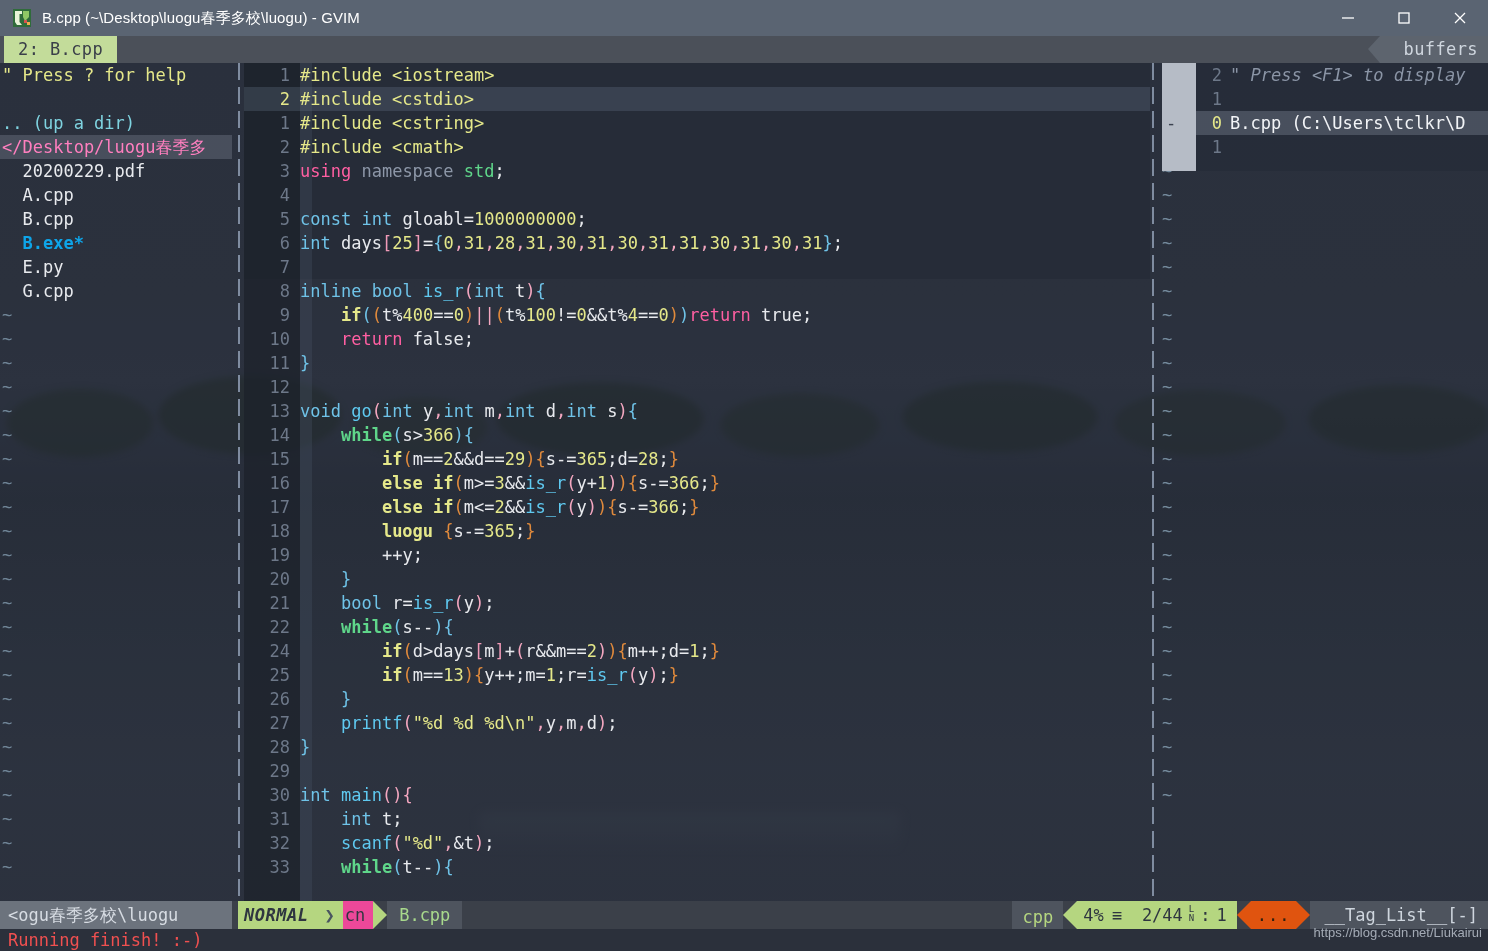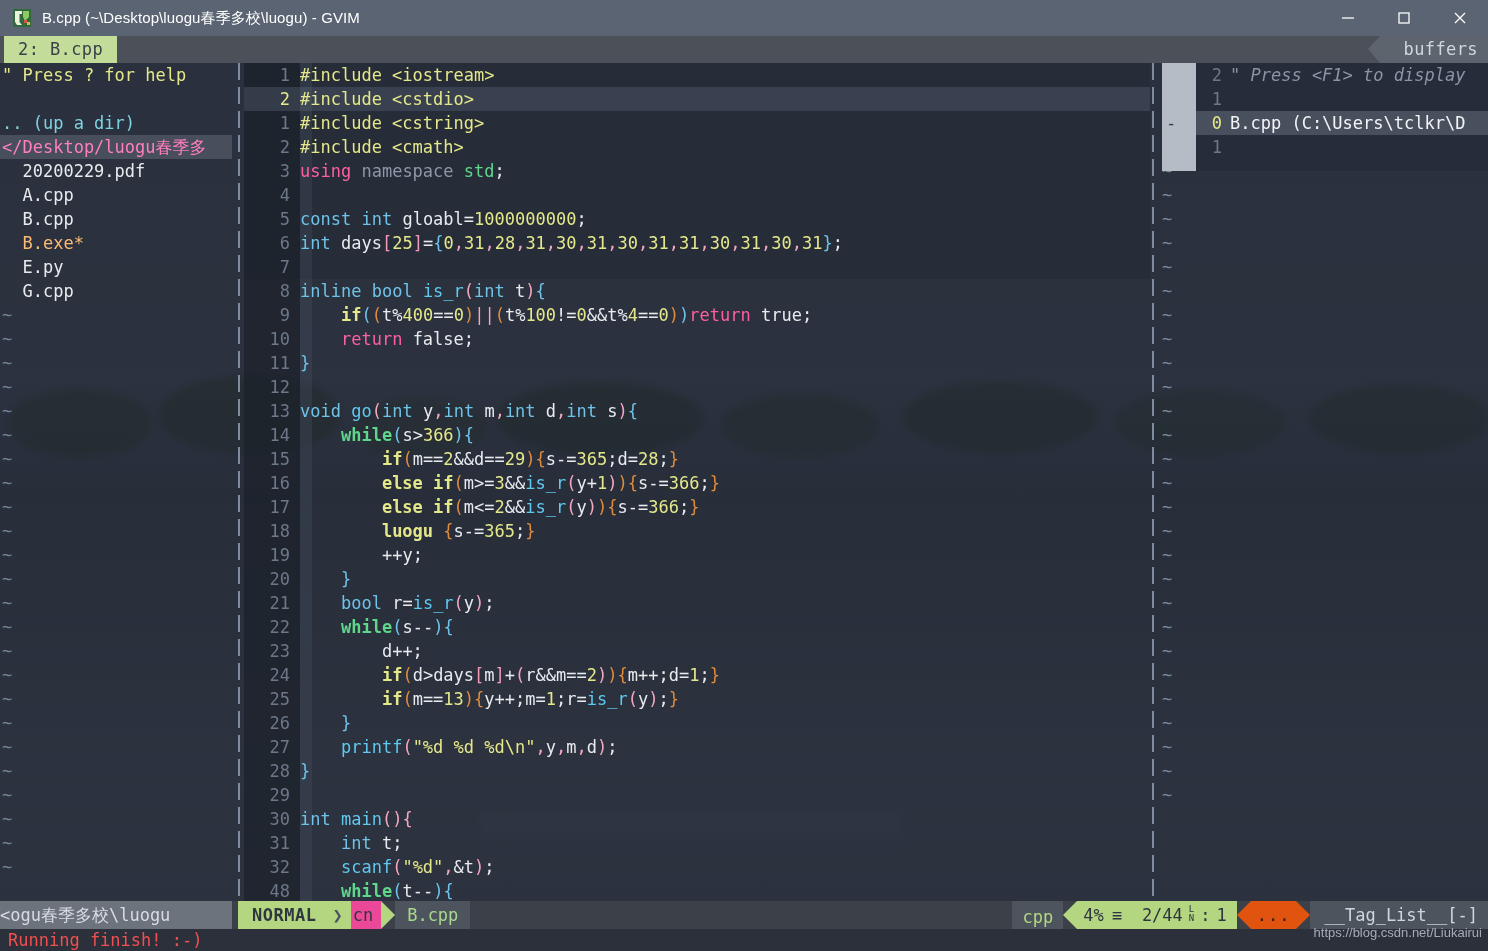--- a/index.html
+++ b/index.html
@@ -183,7 +183,7 @@
   .nt-up     { color: #7fd3e0; }
   .nt-dirsel { color: #ff7fbf; background: rgba(120,130,145,0.38); }
   .nt-file   { color: #e8eaee; }
-  .nt-exe    { color: #fdba74; font-weight: normal; }
+  .nt-exe    { color: #0ea5e9; font-weight: bold; }
   .nt-tilde  { color: #86a0b4; opacity: 0.75; }
 
   

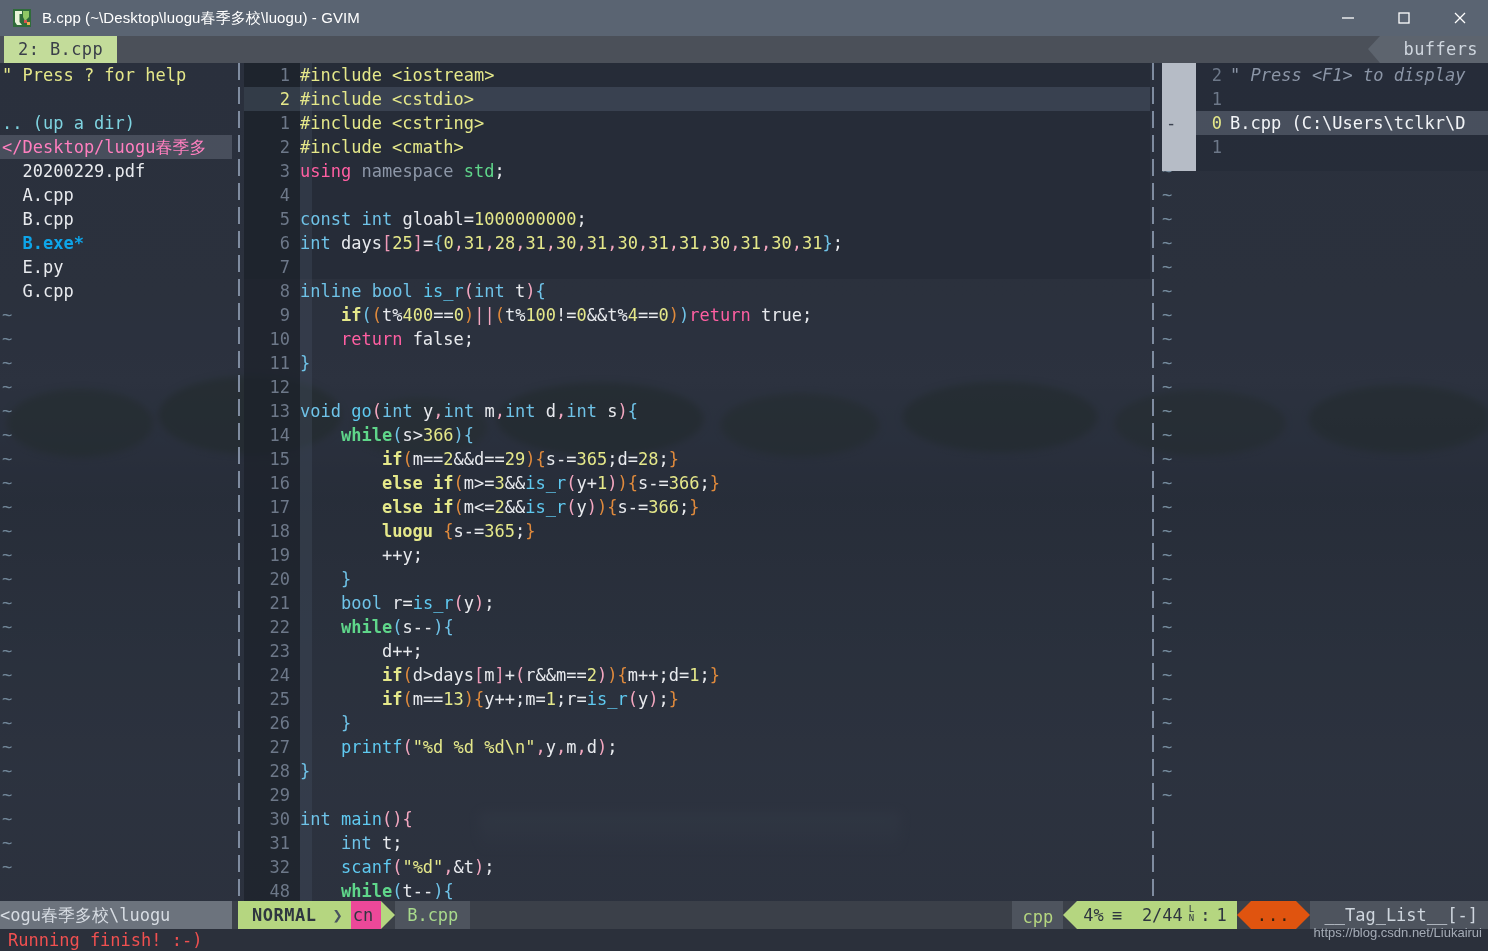--- a/index.html
+++ b/index.html
@@ -517,7 +517,6 @@
       <div class="ed-row"><span class="ed-ln">20</span><span class="ed-code">    <span class="s-paren3">}</span></span></div>
       <div class="ed-row"><span class="ed-ln">21</span><span class="ed-code">    <span class="s-type">bool</span> <span class="s-id">r</span><span class="s-op">=</span><span class="s-func">is_r</span><span class="s-paren">(</span><span class="s-id">y</span><span class="s-paren">)</span><span class="s-op">;</span></span></div>
       <div class="ed-row"><span class="ed-ln">22</span><span class="ed-code">    <span class="s-loop">while</span><span class="s-paren3">(</span><span class="s-id">s</span><span class="s-op">--</span><span class="s-paren3">)</span><span class="s-paren3">{</span></span></div>
-      <div class="ed-row"><span class="ed-ln">23</span><span class="ed-code">        <span class="s-id">d</span><span class="s-op">++;</span></span></div>
       <div class="ed-row"><span class="ed-ln">24</span><span class="ed-code">        <span class="s-cond">if</span><span class="s-paren2">(</span><span class="s-id">d</span><span class="s-op">&gt;</span><span class="s-id">days</span><span class="s-brk">[</span><span class="s-id">m</span><span class="s-brk">]</span><span class="s-op">+</span><span class="s-paren">(</span><span class="s-id">r</span><span class="s-op">&amp;&amp;</span><span class="s-id">m</span><span class="s-op">==</span><span class="s-num">2</span><span class="s-paren">)</span><span class="s-paren2">)</span><span class="s-paren2">{</span><span class="s-id">m</span><span class="s-op">++;</span><span class="s-id">d</span><span class="s-op">=</span><span class="s-num">1</span><span class="s-op">;</span><span class="s-paren2">}</span></span></div>
       <div class="ed-row"><span class="ed-ln">25</span><span class="ed-code">        <span class="s-cond">if</span><span class="s-paren2">(</span><span class="s-id">m</span><span class="s-op">==</span><span class="s-num">13</span><span class="s-paren2">)</span><span class="s-paren2">{</span><span class="s-id">y</span><span class="s-op">++;</span><span class="s-id">m</span><span class="s-op">=</span><span class="s-num">1</span><span class="s-op">;</span><span class="s-id">r</span><span class="s-op">=</span><span class="s-func">is_r</span><span class="s-paren">(</span><span class="s-id">y</span><span class="s-paren">)</span><span class="s-op">;</span><span class="s-paren2">}</span></span></div>
       <div class="ed-row"><span class="ed-ln">26</span><span class="ed-code">    <span class="s-paren3">}</span></span></div>

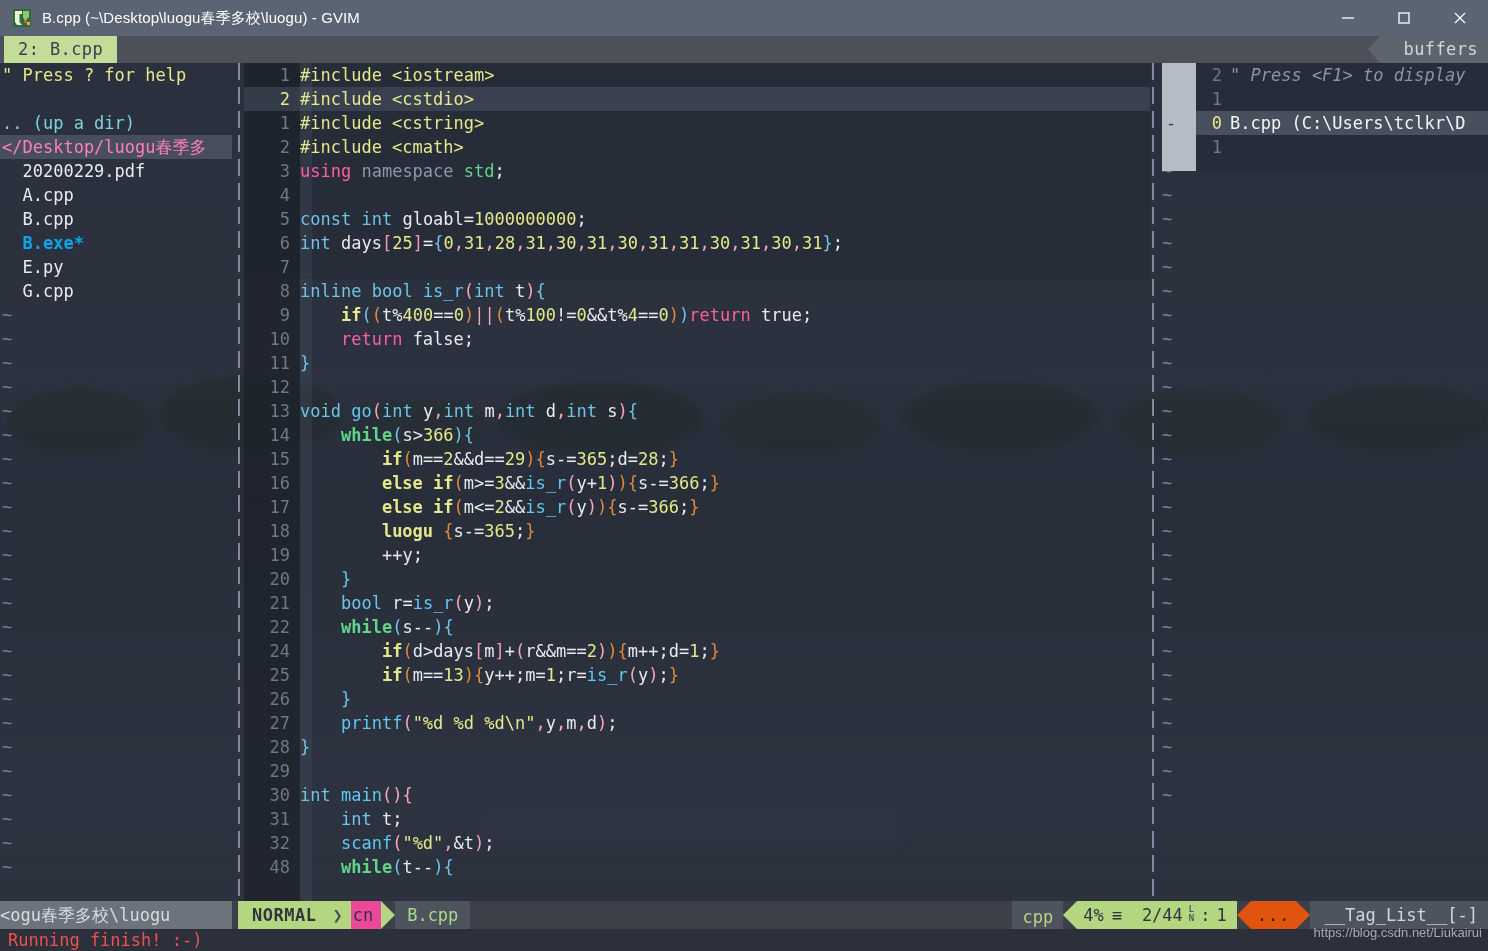--- a/index.html
+++ b/index.html
@@ -526,7 +526,7 @@
       <div class="ed-row"><span class="ed-ln">30</span><span class="ed-code"><span class="s-type">int</span> <span class="s-func">main</span><span class="s-paren">()</span><span class="s-paren">{</span></span></div>
       <div class="ed-row"><span class="ed-ln">31</span><span class="ed-code">    <span class="s-type">int</span> <span class="s-id">t</span><span class="s-op">;</span></span></div>
       <div class="ed-row"><span class="ed-ln">32</span><span class="ed-code">    <span class="s-func">scanf</span><span class="s-paren">(</span><span class="s-str">"%d"</span><span class="s-paren">,</span><span class="s-op">&amp;</span><span class="s-id">t</span><span class="s-paren">)</span><span class="s-op">;</span></span></div>
-      <div class="ed-row"><span class="ed-ln">48</span><span class="ed-code">    <span class="s-loop">while</span><span class="s-paren3">(</span><span class="s-id">t</span><span class="s-op">--</span><span class="s-paren3">)</span><span class="s-paren3">{</span></span></div>
+      <div class="ed-row"><span class="ed-ln">33</span><span class="ed-code">    <span class="s-loop">while</span><span class="s-paren3">(</span><span class="s-id">t</span><span class="s-op">--</span><span class="s-paren3">)</span><span class="s-paren3">{</span></span></div>
     </div>
 
   <div class="gap-tildes mono" id="gap-tildes"><div class="nt-line">~</div><div class="nt-line">~</div><div class="nt-line">~</div><div class="nt-line">~</div><div class="nt-line">~</div><div class="nt-line">~</div><div class="nt-line">~</div><div class="nt-line">~</div><div class="nt-line">~</div><div class="nt-line">~</div><div class="nt-line">~</div><div class="nt-line">~</div><div class="nt-line">~</div><div class="nt-line">~</div><div class="nt-line">~</div><div class="nt-line">~</div><div class="nt-line">~</div><div class="nt-line">~</div><div class="nt-line">~</div><div class="nt-line">~</div><div class="nt-line">~</div><div class="nt-line">~</div><div class="nt-line">~</div><div class="nt-line">~</div><div class="nt-line">~</div><div class="nt-line">~</div><div class="nt-line">~</div><div class="nt-line">~</div><div class="nt-line">~</div><div class="nt-line">~</div><div class="nt-line">~</div></div>

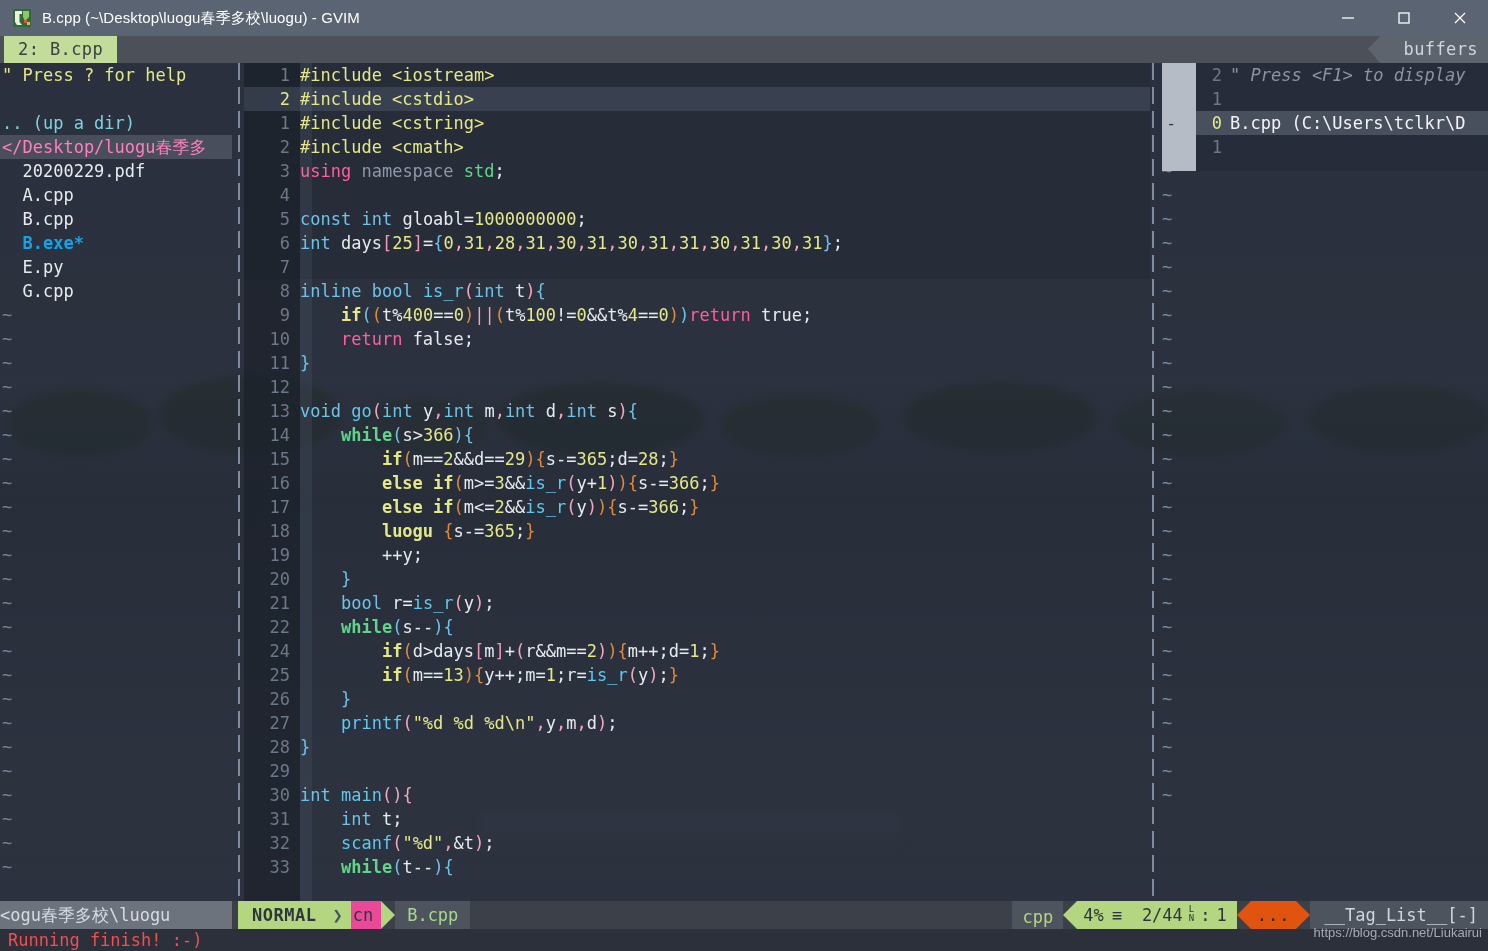--- a/index.html
+++ b/index.html
@@ -336,7 +336,7 @@
     color: #d7dce3;
     font-size: 17px;
     line-height: 28px;
-    padding-left: 0;
+    padding-left: 8px;
     white-space: pre;
     overflow: hidden;
     font-family: "DejaVu Sans Mono", "Liberation Mono", monospace;

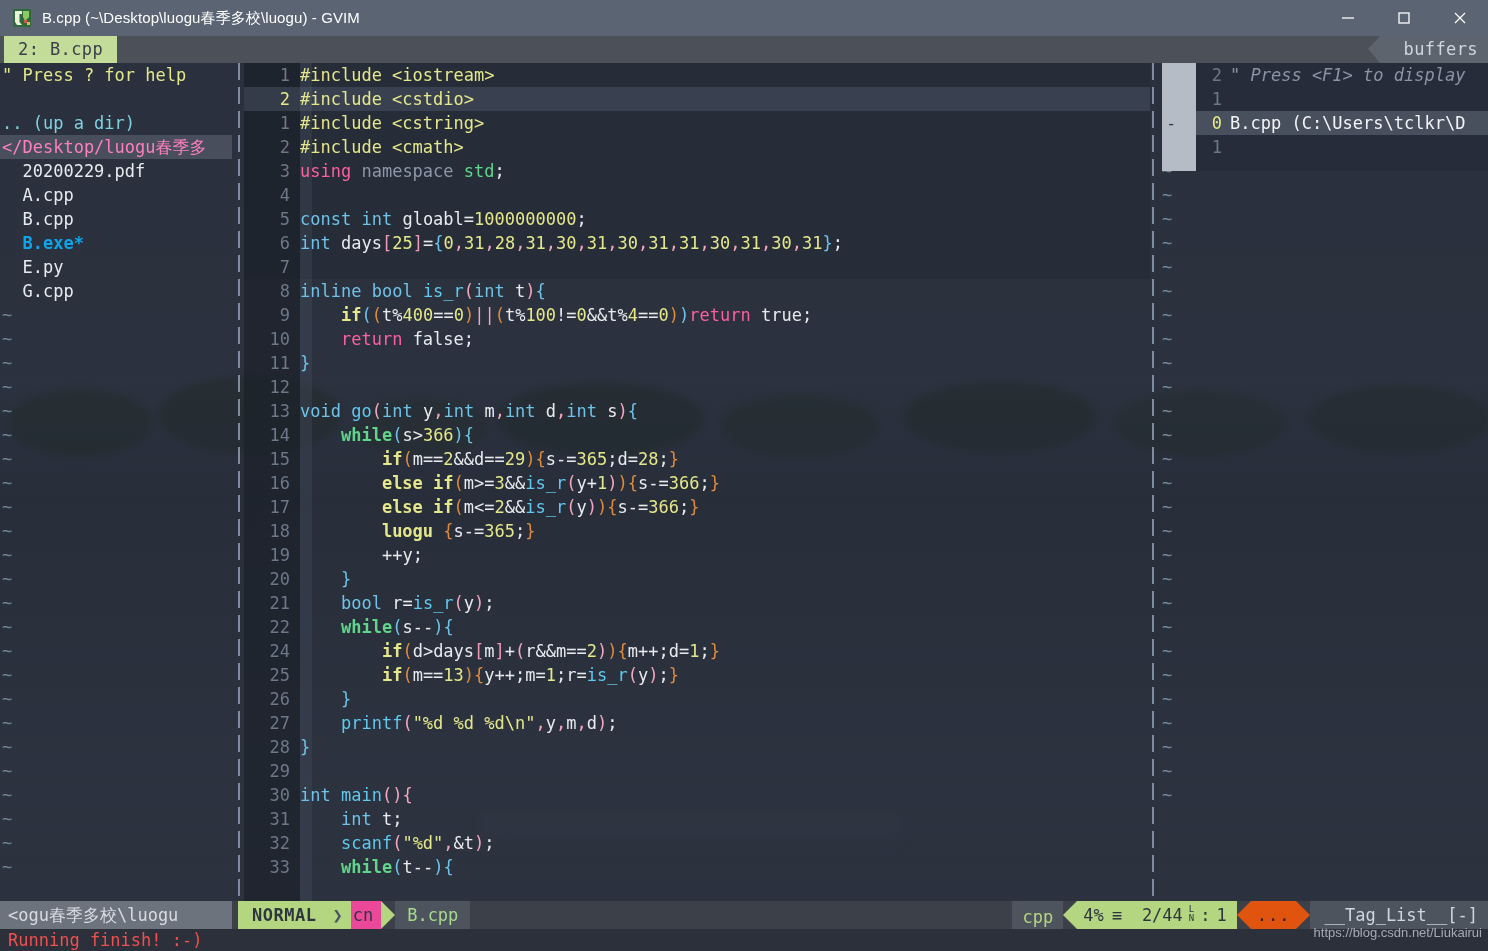--- a/index.html
+++ b/index.html
@@ -350,7 +350,7 @@
   }
   .seg { height: 28px; display: flex; align-items: center; font-size: 17px;
          font-family: "DejaVu Sans Mono", "Liberation Mono", monospace; }
-  .seg-mode { background: #b5d680; color: #2f3640; padding: 0 8px 0 14px; font-weight: bold; letter-spacing: 0.5px; }
+  .seg-mode { background: #b5d680; color: #2f3640; padding: 0 8px 0 6px; font-weight: bold; letter-spacing: 0.5px; font-style: italic; }
   .seg-sep-thin { background: #b5d680; color: #4a5560; padding: 0 8px; }
   .seg-cn { background: #ec4899; color: #2f3640; padding: 0 8px 0 2px; }
   .seg-arrow-dark {

